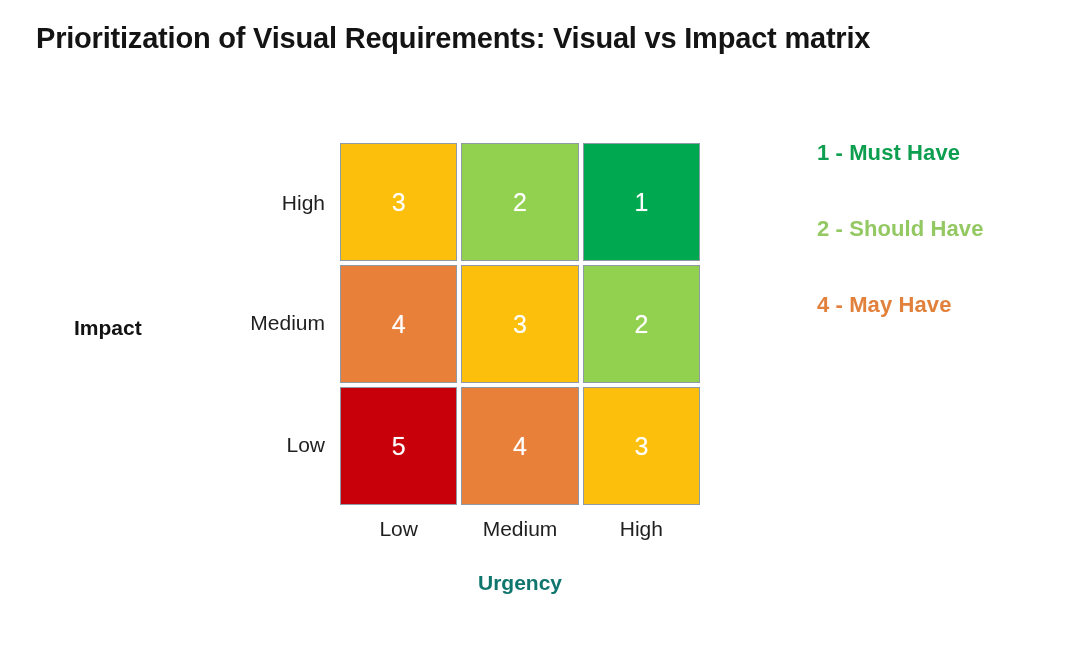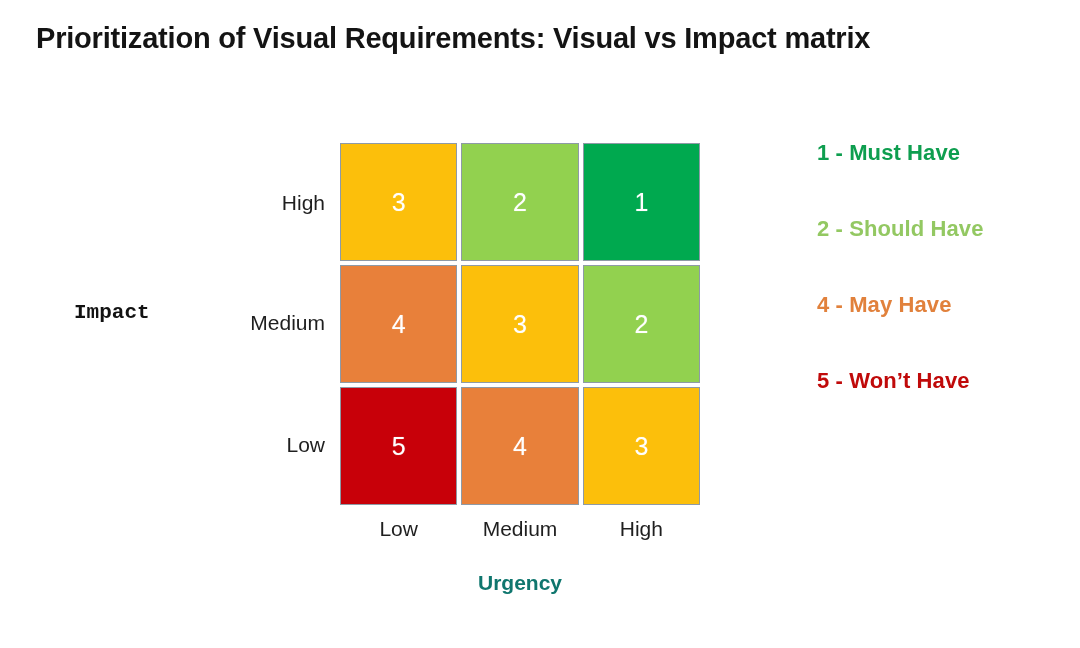--- a/index.html
+++ b/index.html
@@ -84,12 +84,11 @@
   .axis-title-y {
     position: absolute;
     left: 74px;
-    top: 301px;
+    top: 316px;
     font-size: 21px;
     font-weight: bold;
     color: #121212;
     white-space: nowrap;
-    font-family: Liberation Mono, monospace;
   }
 
   .x-ticks {

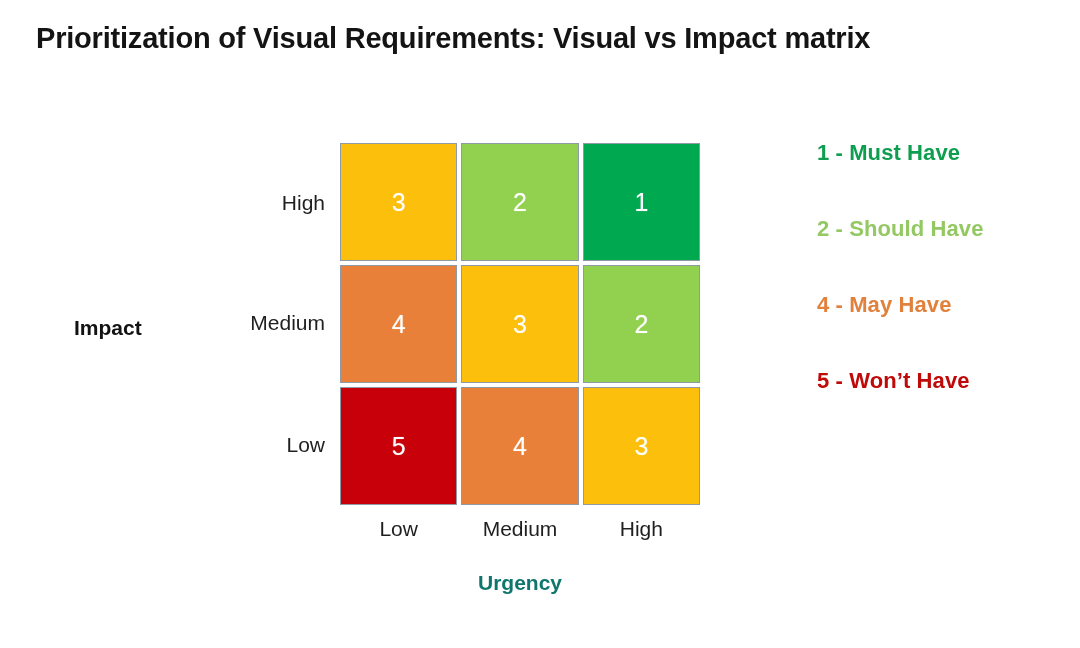--- a/index.html
+++ b/index.html
@@ -195,7 +195,6 @@
   <div class="legend-item" style="color: rgb(14, 158, 79);">1 - Must Have</div>
   <div class="legend-item" style="color: rgb(147, 200, 98);">2 - Should Have</div>
   <div class="legend-item" style="color: rgb(225, 129, 60);">4 - May Have</div>
-  <div class="legend-item" style="color: rgb(192, 10, 10);">5 - Won’t Have</div>
 </div>
 
 </body></html>

